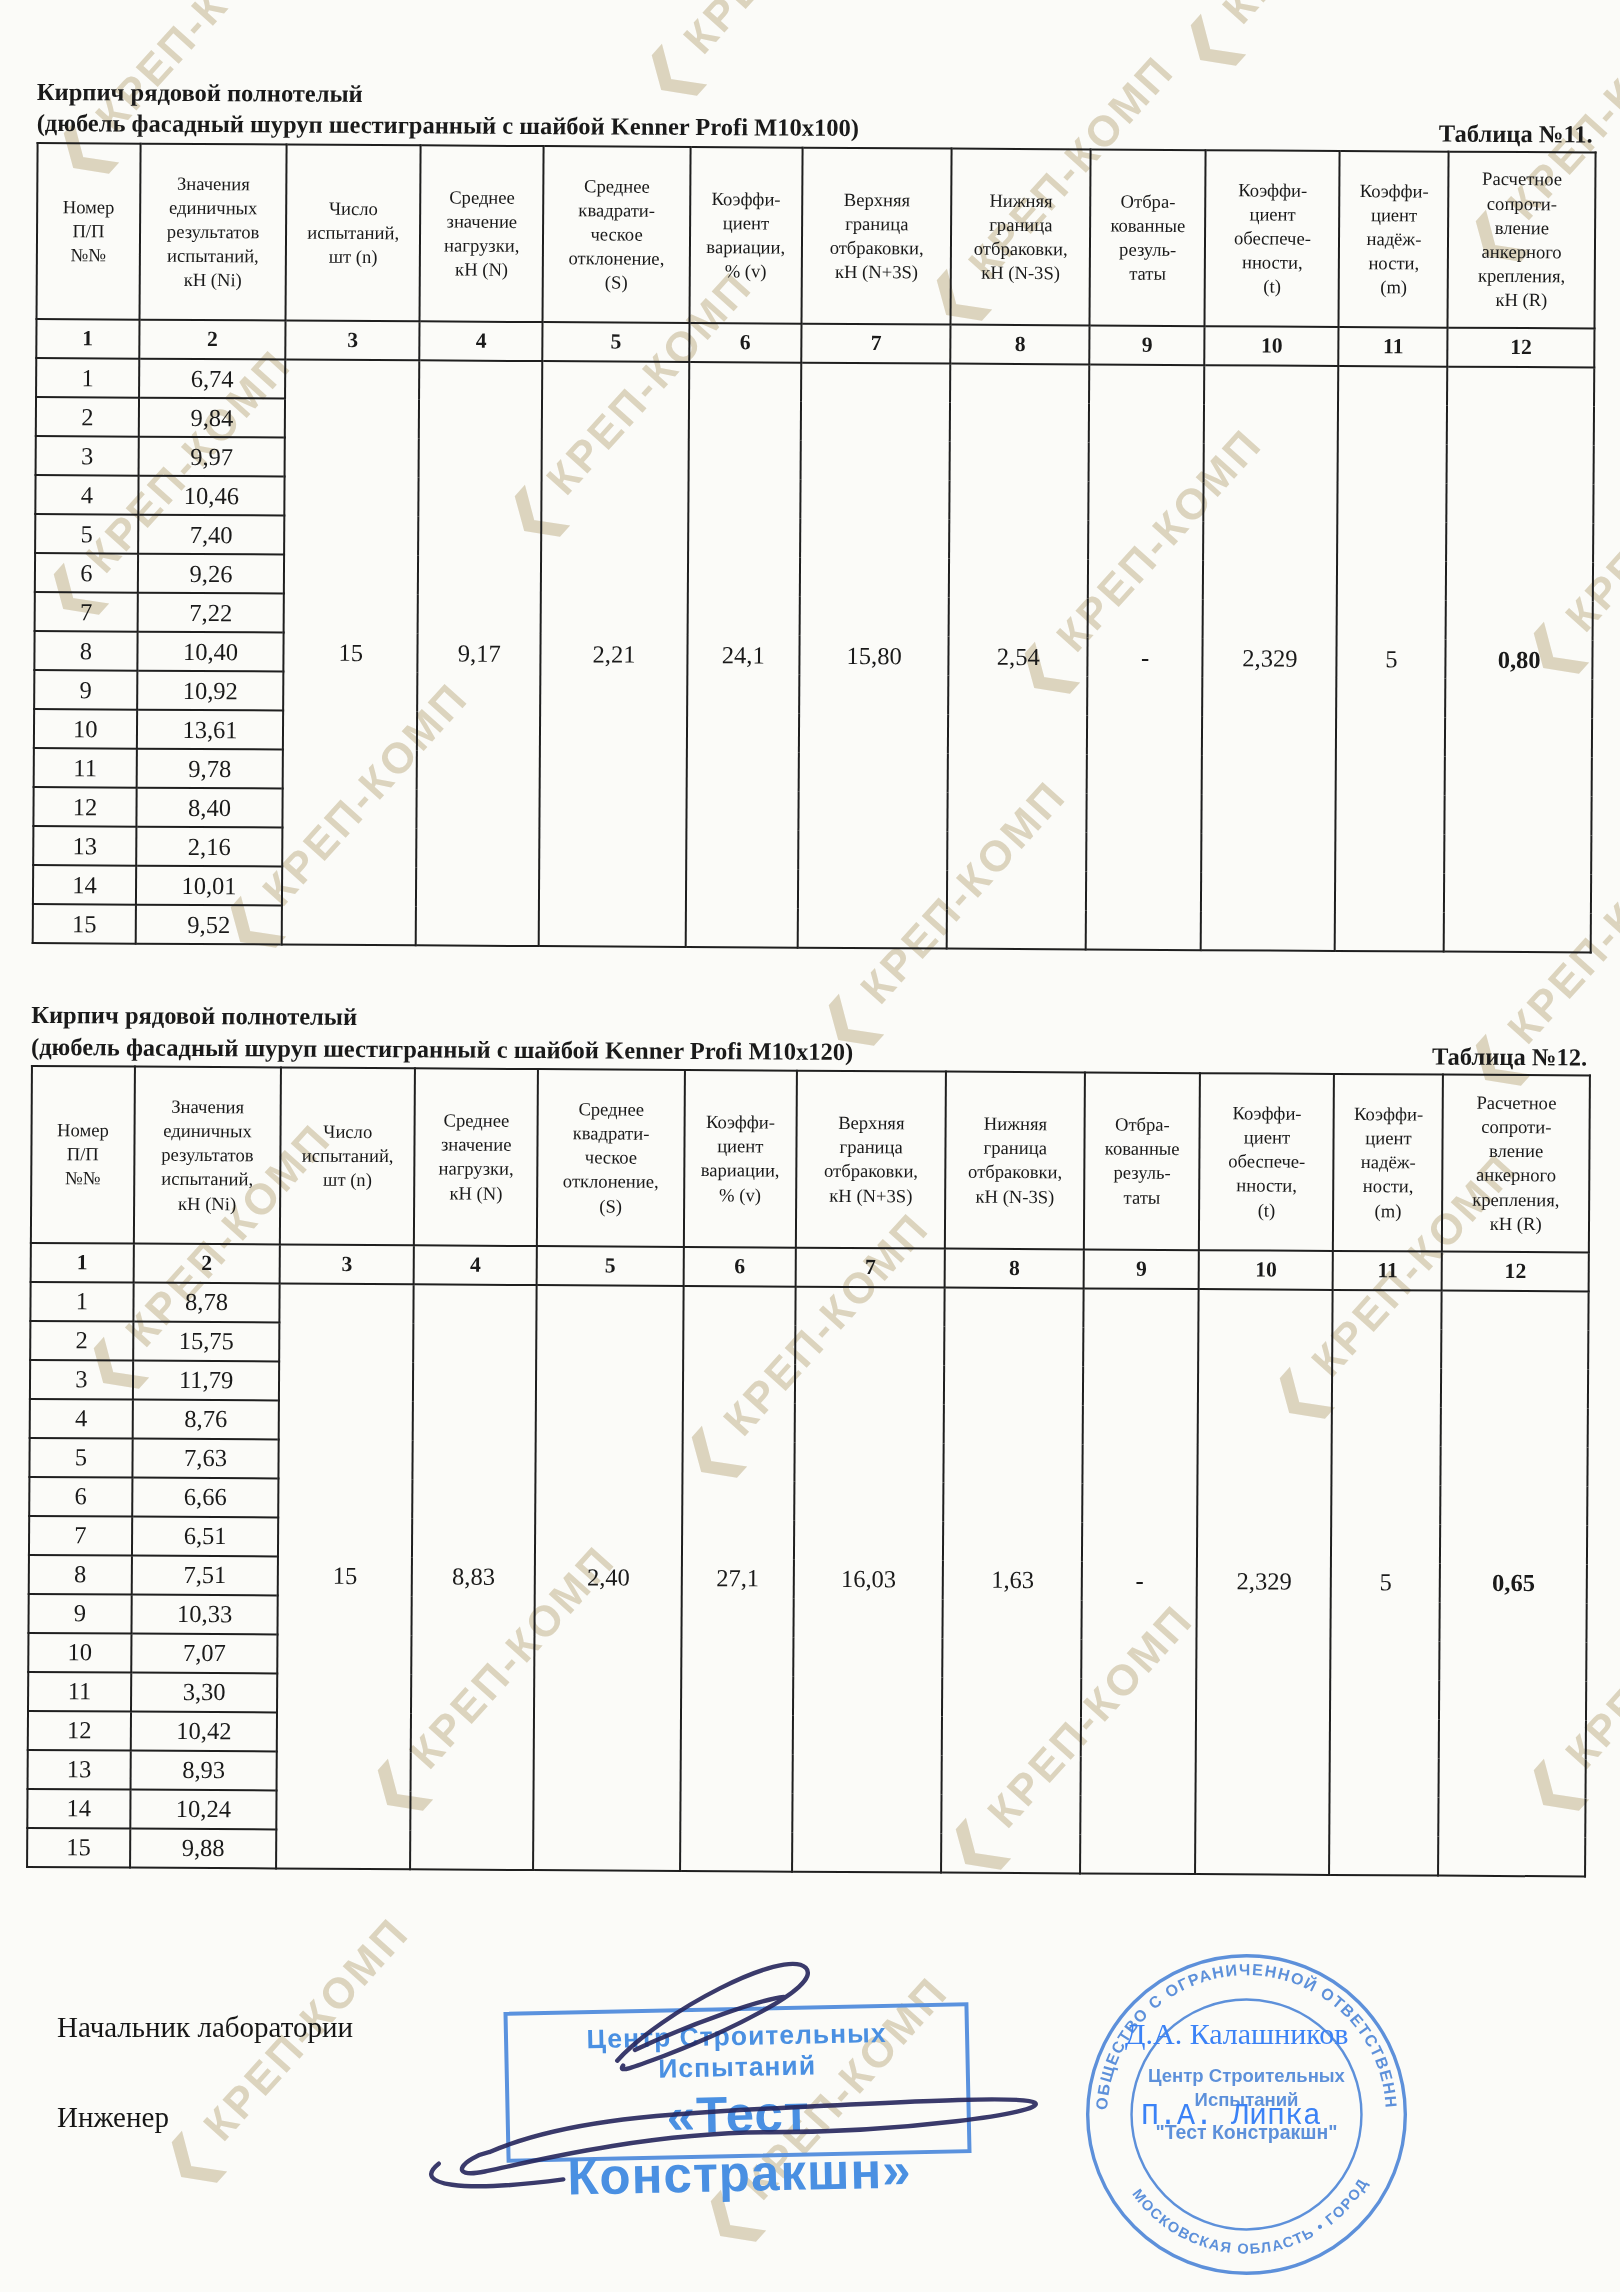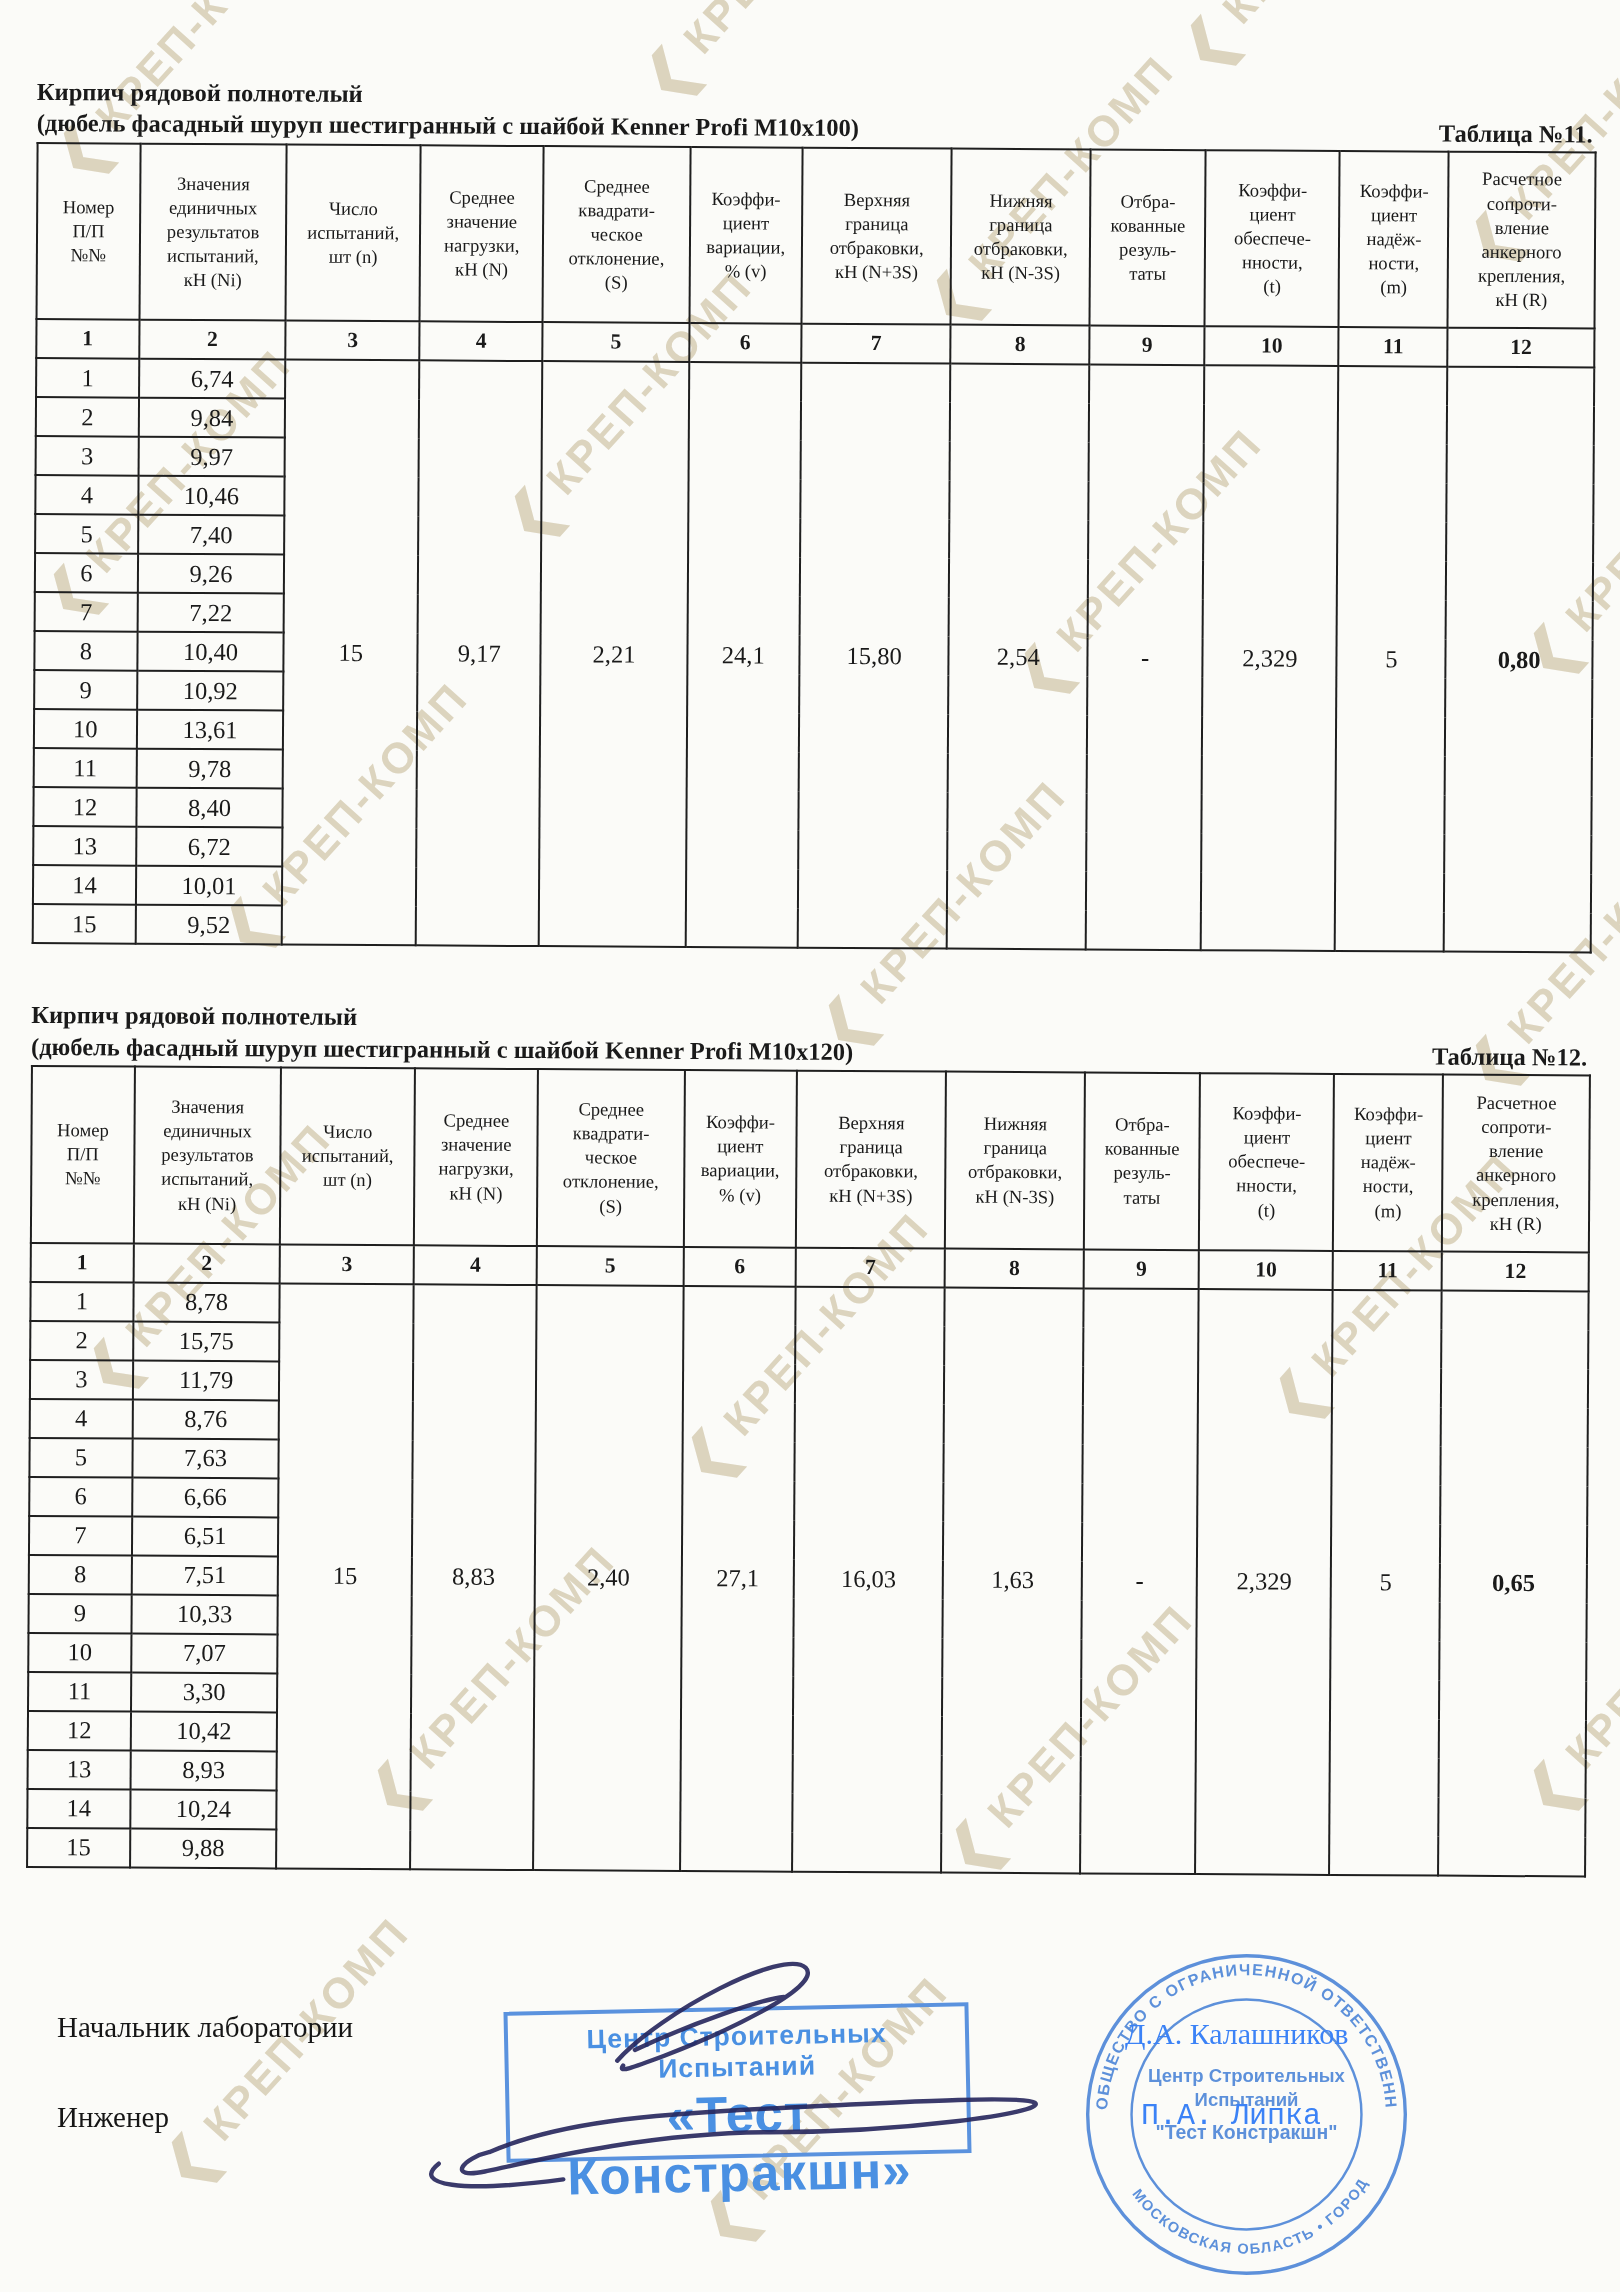--- a/index.html
+++ b/index.html
@@ -230,7 +230,7 @@
           </tr>
       <tr class="data">
             <td>13</td>
-            <td>6,72</td>
+            <td>2,16</td>
           </tr>
       <tr class="data">
             <td>14</td>

